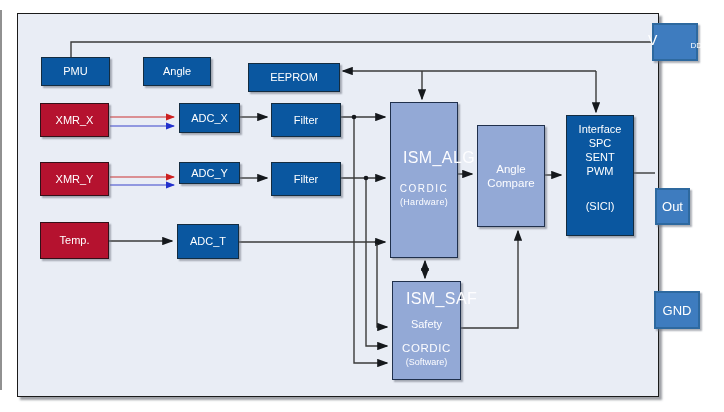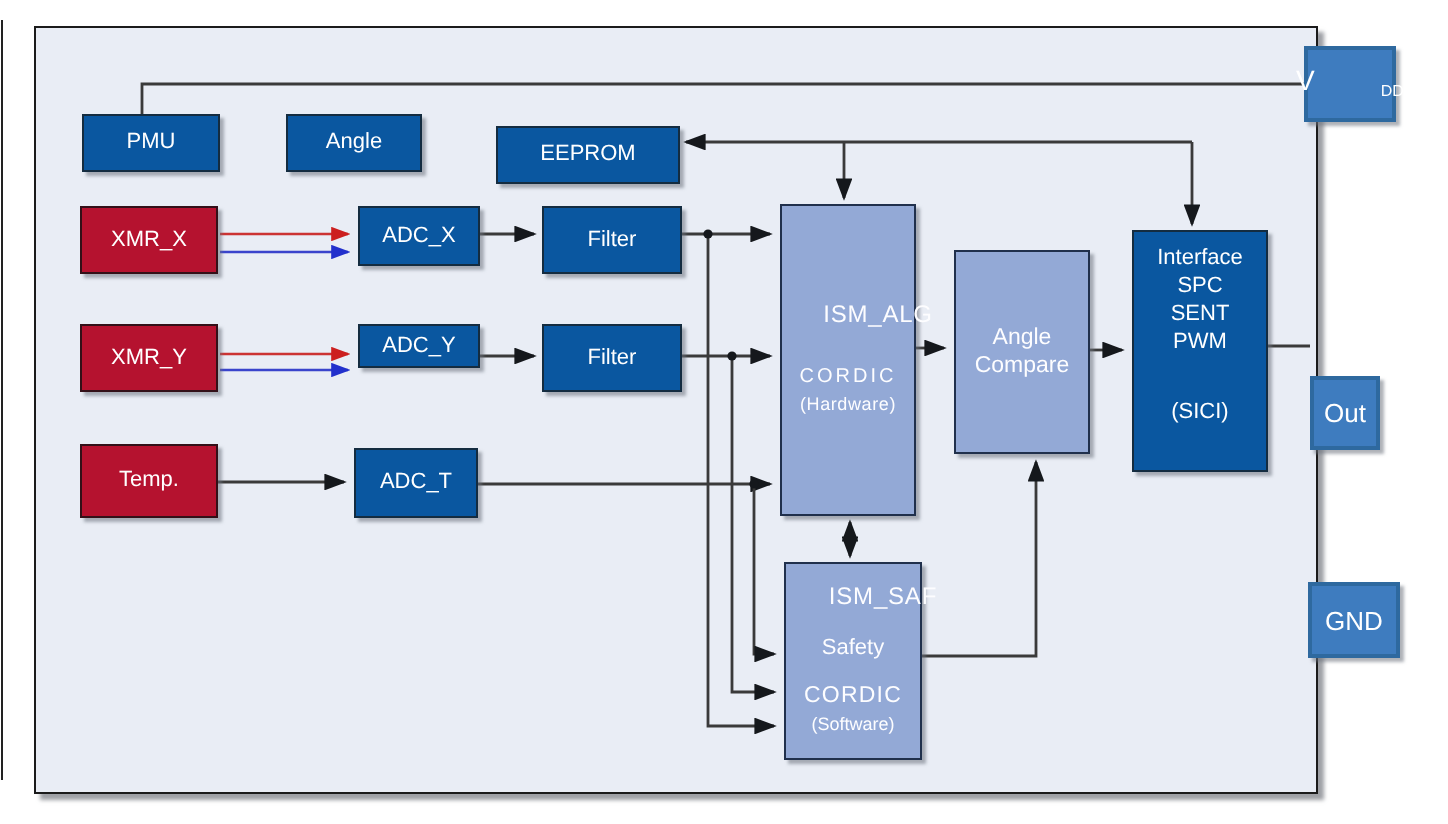--- a/index.html
+++ b/index.html
@@ -47,7 +47,7 @@
   .b-out{left:655px;top:156px;width:35px;height:37px;margin-top:32px;}
   .b-gnd{left:654px;top:291px;width:46px;height:38px;text-align:right;}
 
-  .b-title{font-size:12px;letter-spacing:.4px;padding-left:30px;}
+  .b-title{font-size:16px;letter-spacing:.4px;padding-left:30px;}
   .b-alg .b-title{margin-bottom:18px;}
   .b-alg .cordic{font-size:10px;letter-spacing:1.5px;}
   .b-alg .b-small{font-size:9px;letter-spacing:.3px;margin-top:1px;}

